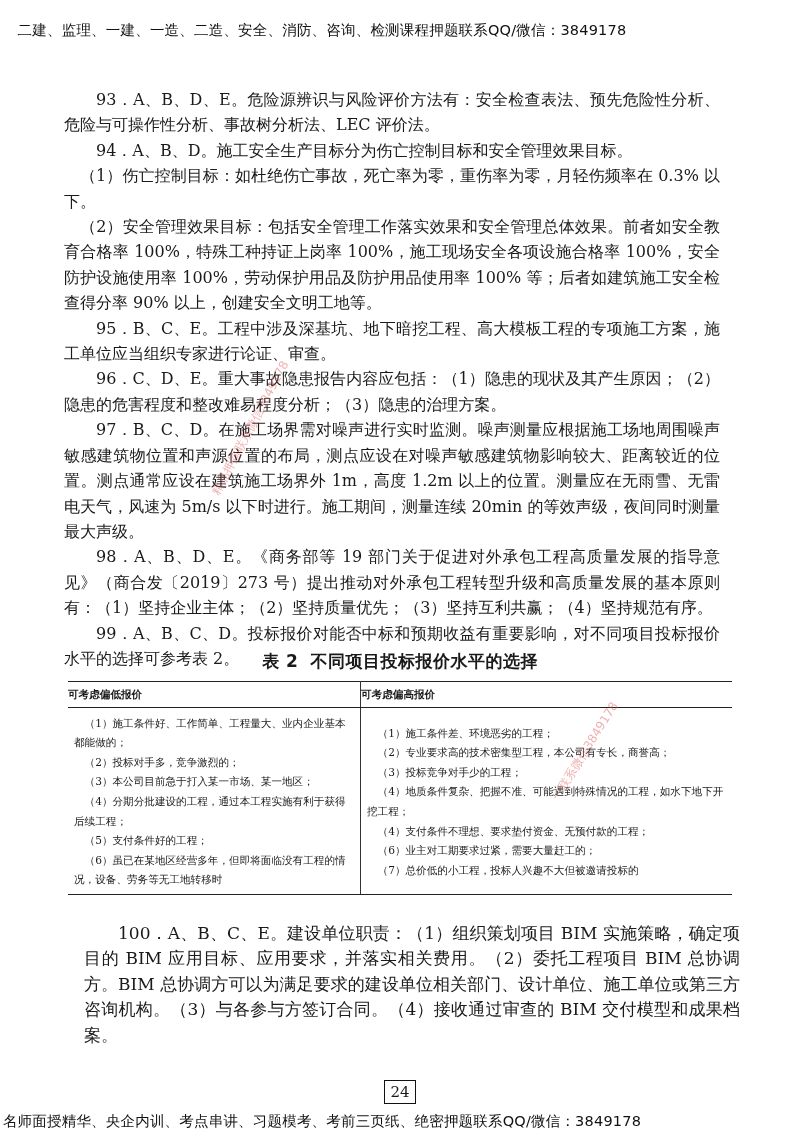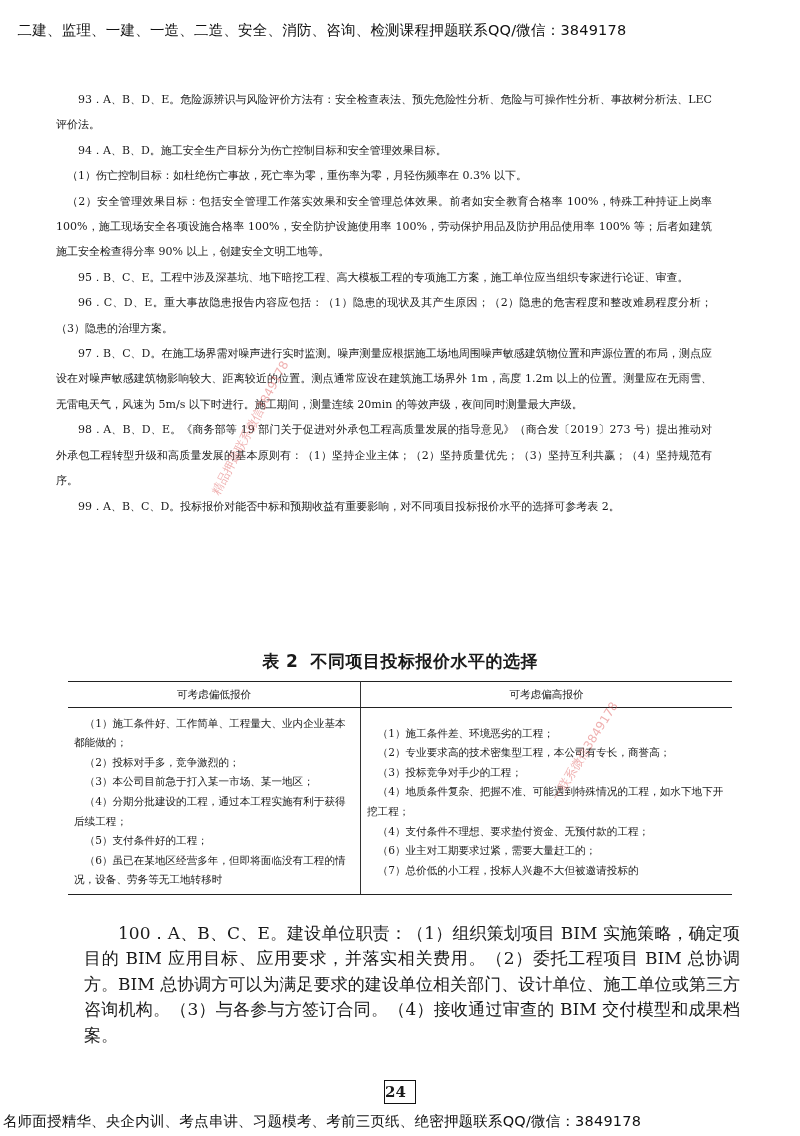--- a/index.html
+++ b/index.html
@@ -7,7 +7,7 @@
   .banner { position: absolute; left: 0; width: 644px; text-align: center; font-family: "DejaVu Sans", "Liberation Sans", sans-serif; font-size: 14.5px; letter-spacing: 0.2px; color: #111; }
   .banner.top { top: 21px; }
   .banner.bottom { top: 1112px; }
-  .content { position: absolute; left: 56px; top: 87px; width: 656px; font-size: 11px; line-height: 25.4px; text-align: justify; }
+  .content { position: absolute; left: 64px; top: 87px; width: 656px; font-size: 16px; line-height: 25.4px; text-align: justify; }
   .content p { margin: 0; }
   .indent { text-indent: 2em; }
   .sub { text-indent: 1em; }

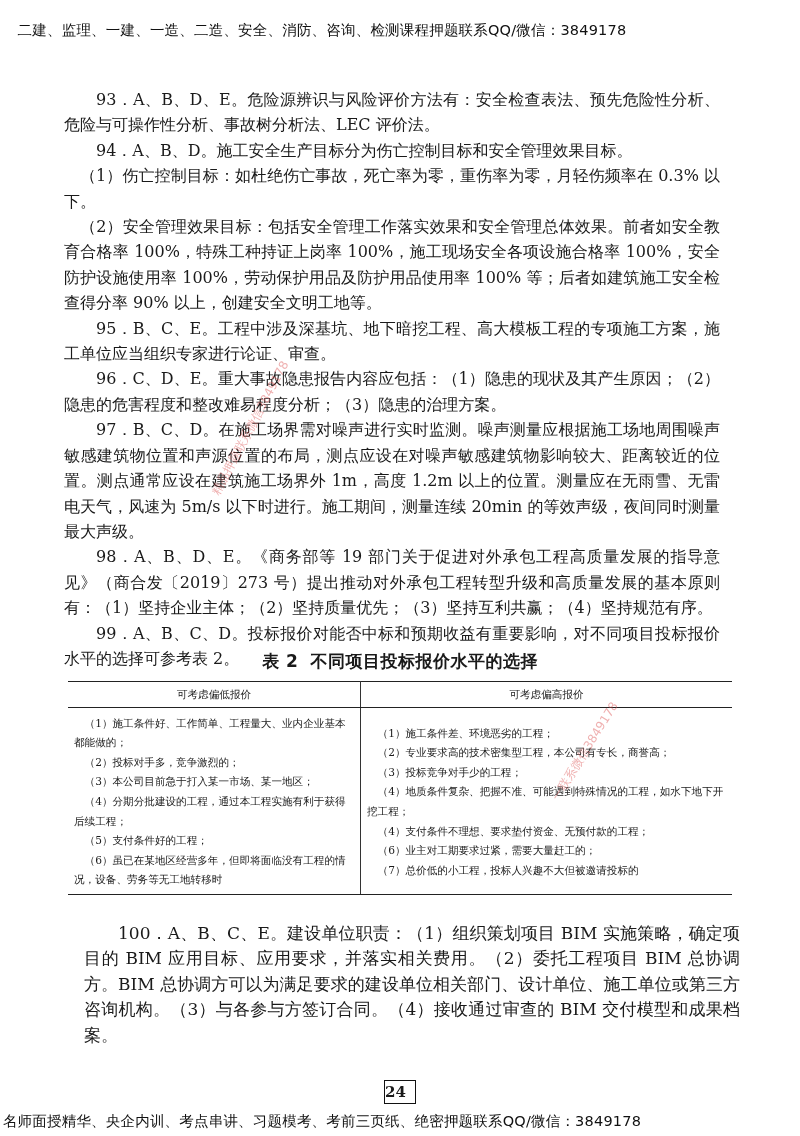--- a/index.html
+++ b/index.html
@@ -15,7 +15,7 @@
   .table-caption { text-align: center; font-family: "DejaVu Sans", "Liberation Sans", sans-serif; font-weight: bold; font-size: 17px; margin-bottom: 8px; letter-spacing: 0.5px; }
   .table-caption .num { margin-right: 12px; }
   table { width: 100%; border-collapse: collapse; font-size: 10.6px; line-height: 19.6px; }
-  thead th { font-weight: normal; border-top: 1.6px solid #222; border-bottom: 1.2px solid #222; padding: 3px 0 2px 0; text-align: center; }
+  thead th { font-weight: bold; border-top: 1.6px solid #222; border-bottom: 1.2px solid #222; padding: 3px 0 2px 0; text-align: left; }
   tbody td { vertical-align: top; border-bottom: 1.6px solid #222; padding: 6px 6px 4px 6px; }
   .col-left { width: 280px; border-right: 1px solid #333; }
   .cell-item { margin: 0; }

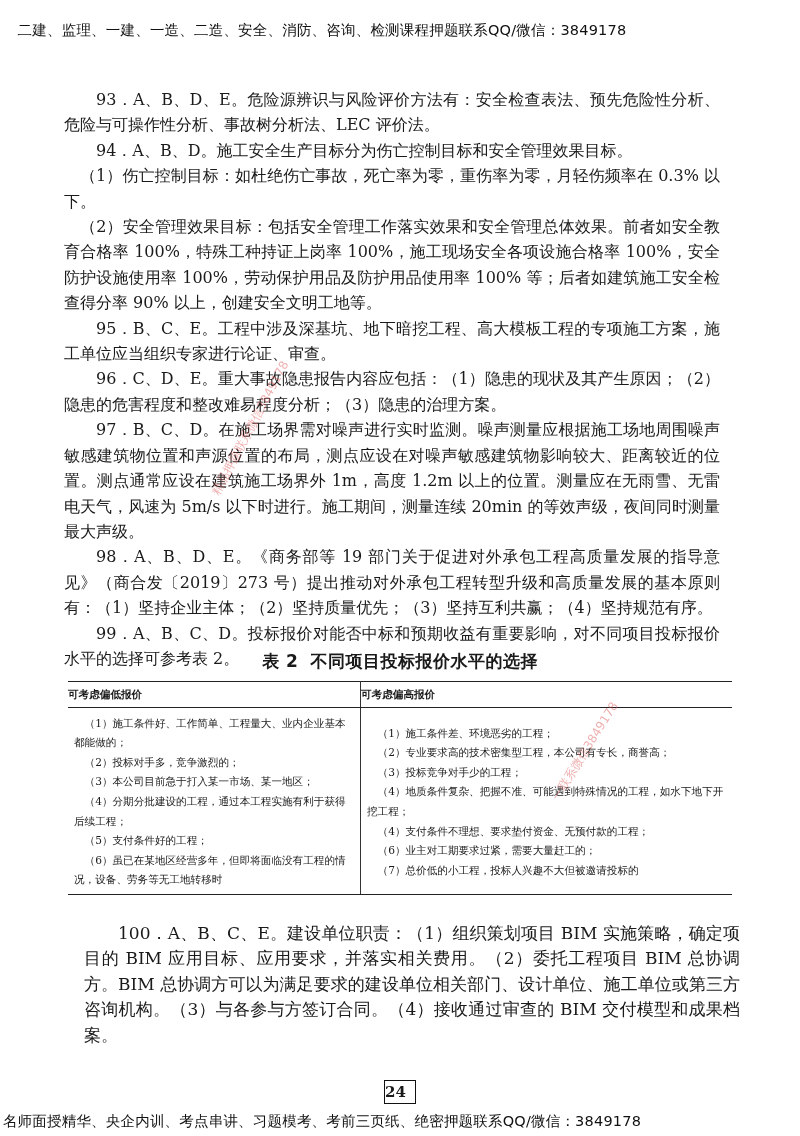--- a/index.html
+++ b/index.html
@@ -22,7 +22,7 @@
   .cell-item.first-indent { text-indent: 1em; }
   td.col-right { padding-top: 16px; }
   .after-table { position: absolute; left: 72px; top: 904px; width: 656px; font-size: 17px; line-height: 25.4px; text-align: justify; margin-left: 12px; }
-  .page-num { position: absolute; left: 384px; top: 1080px; width: 30px; height: 22px; border: 1.2px solid #111; font-weight: bold; font-size: 15px; line-height: 22px; font-family: "DejaVu Serif", serif; }
+  .page-num { position: absolute; left: 384px; top: 1080px; width: 30px; height: 22px; border: 1.2px solid #111; text-align: center; font-weight: normal; font-size: 15px; line-height: 22px; font-family: "DejaVu Serif", serif; }
   .watermark { position: absolute; font-family: "DejaVu Sans", sans-serif; color: rgba(220, 80, 80, 0.45); font-size: 12px; transform-origin: left top; white-space: nowrap; pointer-events: none; }
 </style>
 </head>

